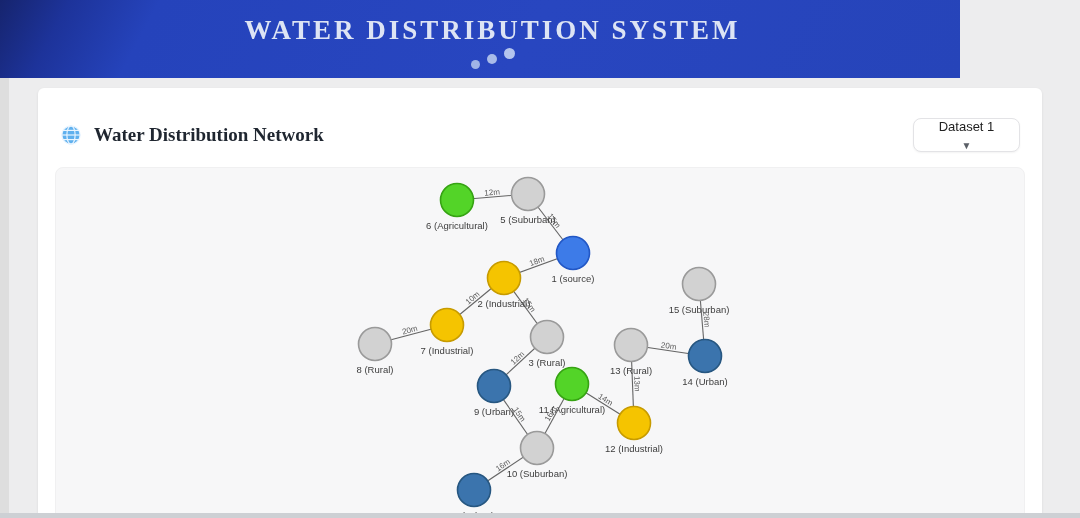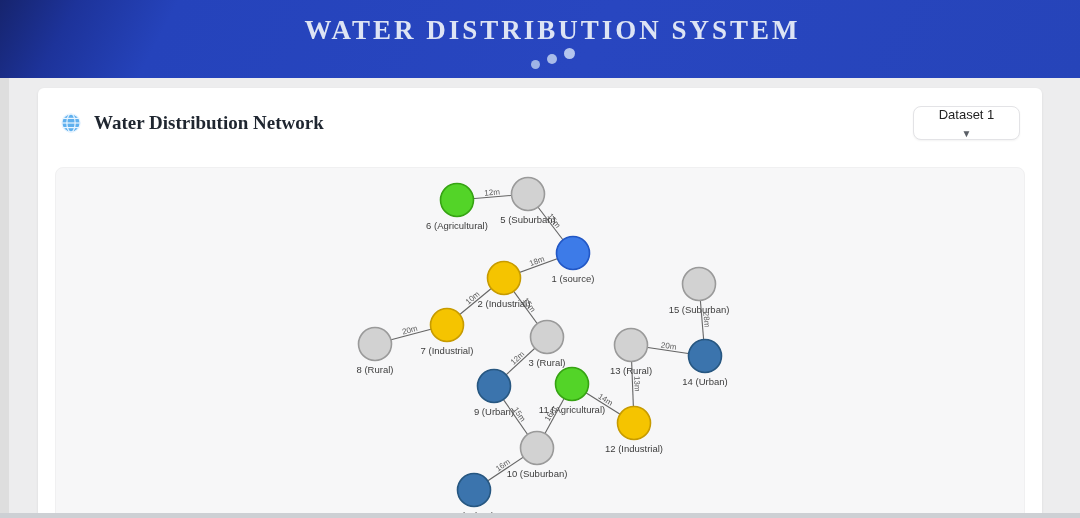--- a/index.html
+++ b/index.html
@@ -9,7 +9,7 @@
 
   
   .banner {
-    position:absolute; top:0; left:0; width:1080px; height:78px;
+    position:absolute; top:0; left:0; width:960px; height:78px;
     background:linear-gradient(118deg,#16246e 0%,#1d339a 7%,#2543bb 16%,#2846c0 55%,#2644b9 100%);
     display:flex; flex-direction:column; align-items:center; justify-content:center;padding-left:25px;
   }

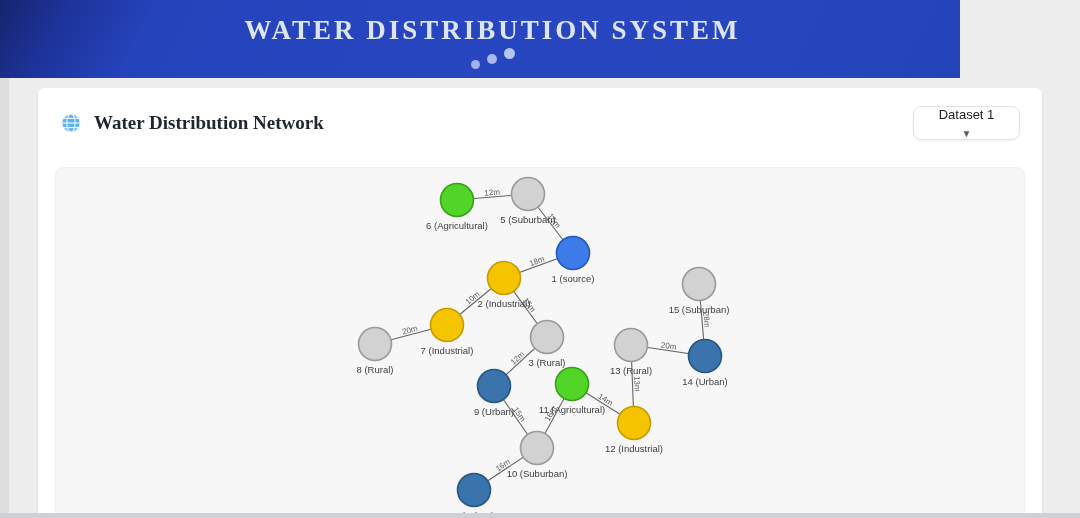--- a/index.html
+++ b/index.html
@@ -33,6 +33,7 @@
   .card-header {
     display:flex; justify-content:space-between;
     padding:18px 22px 14px 22px;
+    margin-top:12px;
   }
   .card-title-wrap { display:flex; align-items:center; gap:12px; }
   .globe { width:22px; height:22px; }

